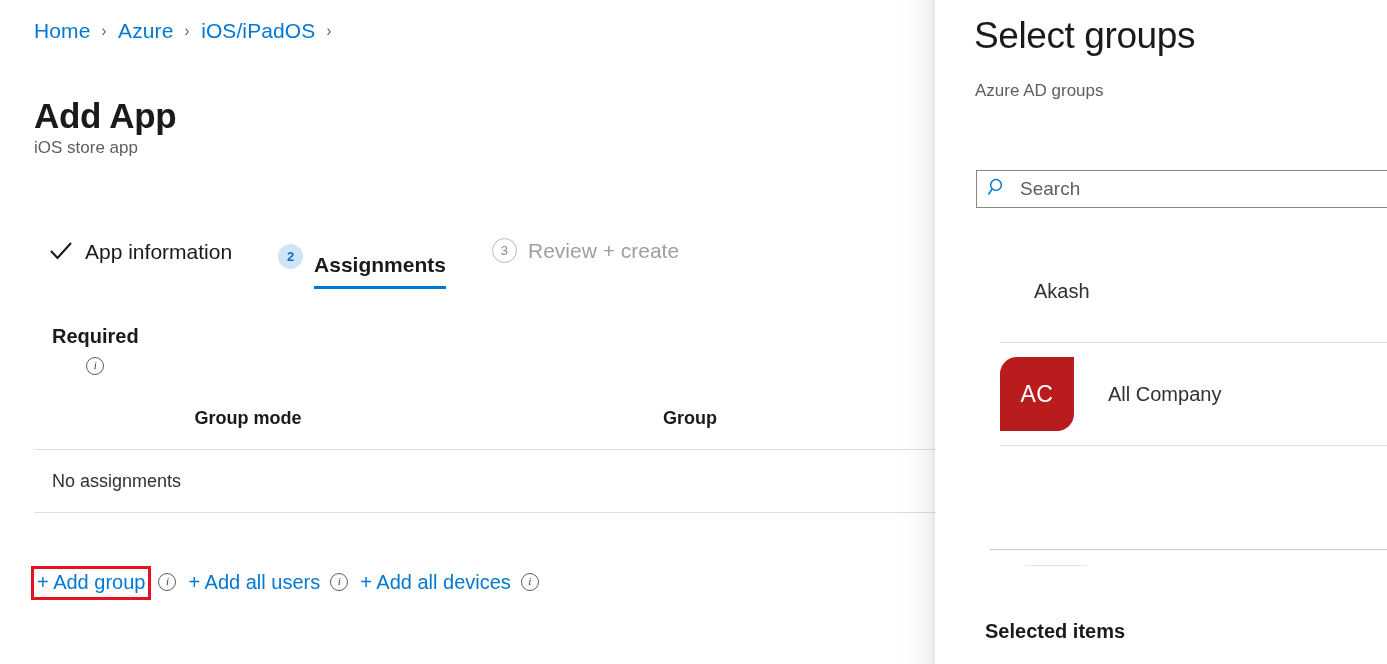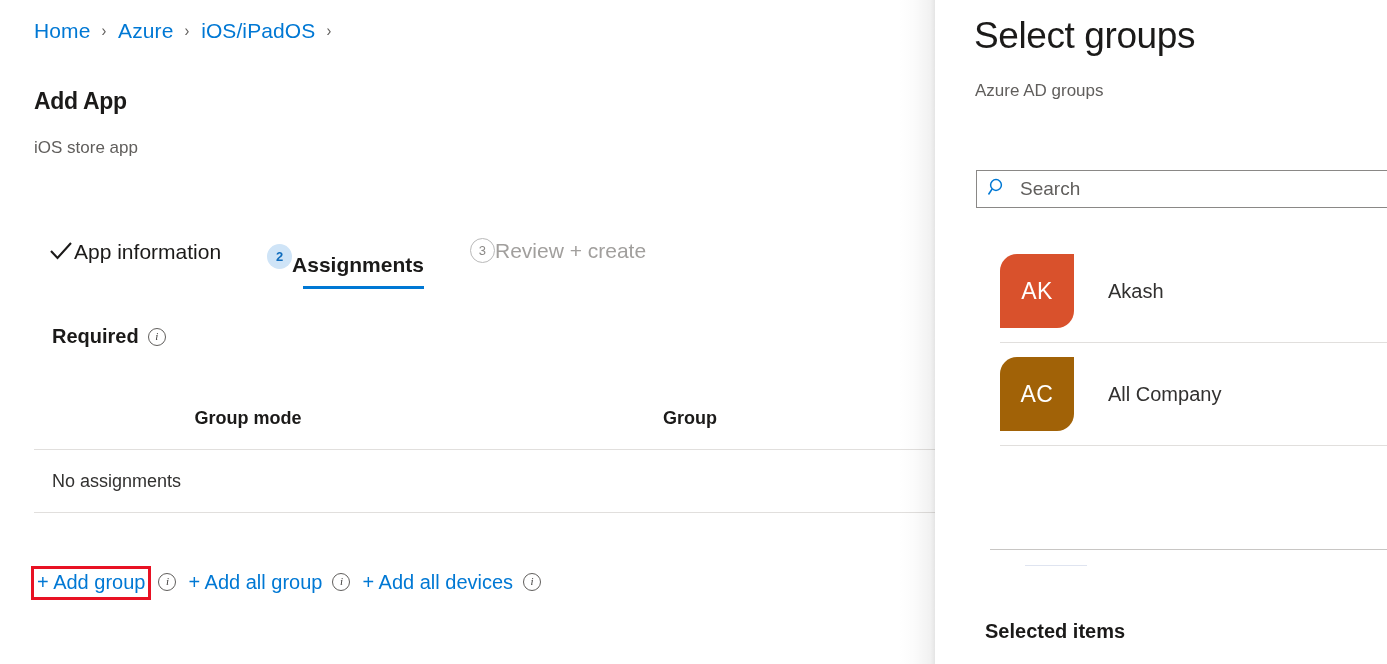--- a/index.html
+++ b/index.html
@@ -37,7 +37,7 @@
   
   .page-title {
     position: absolute; left: 34px; top: 74px;
-    font-size: 23px; font-weight: 700; letter-spacing: -0.3px;
+    font-size: 35px; font-weight: 700; letter-spacing: -0.3px;
     color: #1b1a19; line-height: 1.1;
   }
   .page-subtitle {

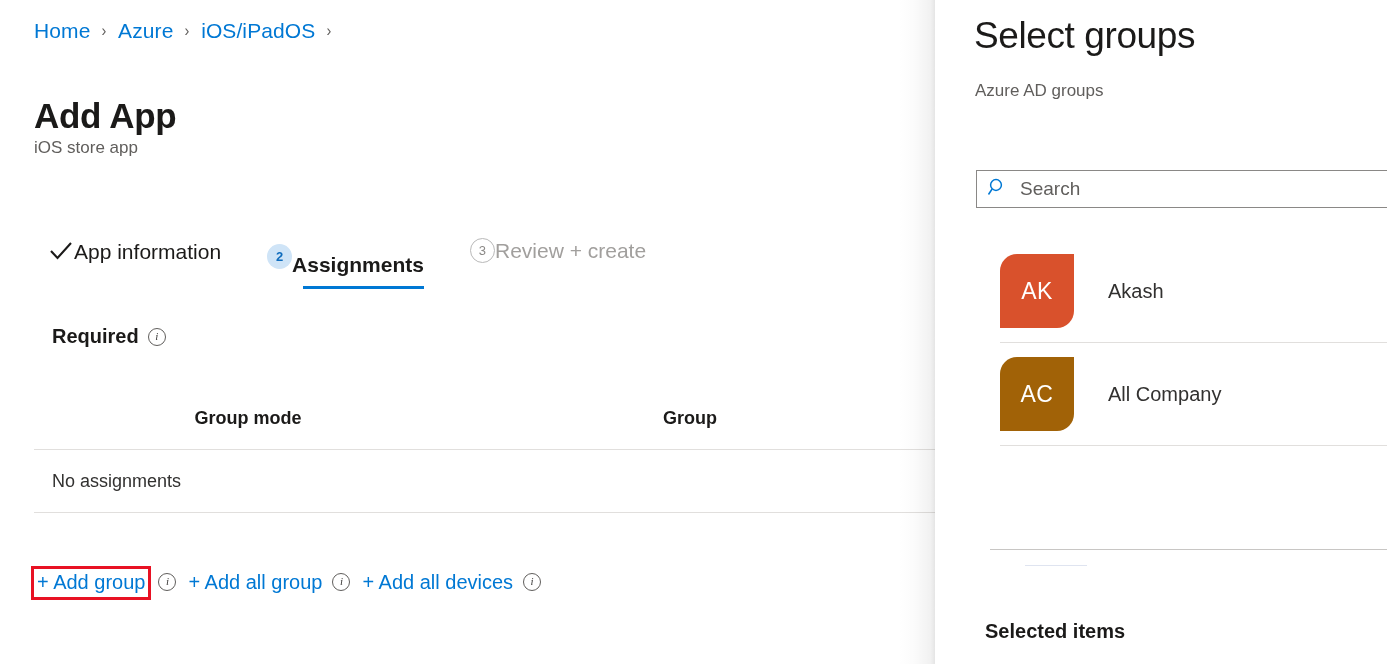--- a/index.html
+++ b/index.html
@@ -51,7 +51,7 @@
     display: flex; align-items: flex-start;
   }
   .wiz-step {
-    display: flex; align-items: center; 
+    display: flex; align-items: center; gap: 11px;
     padding: 0 0 14px 0; position: relative; cursor: pointer;
     user-select: none;
     text-align: right;

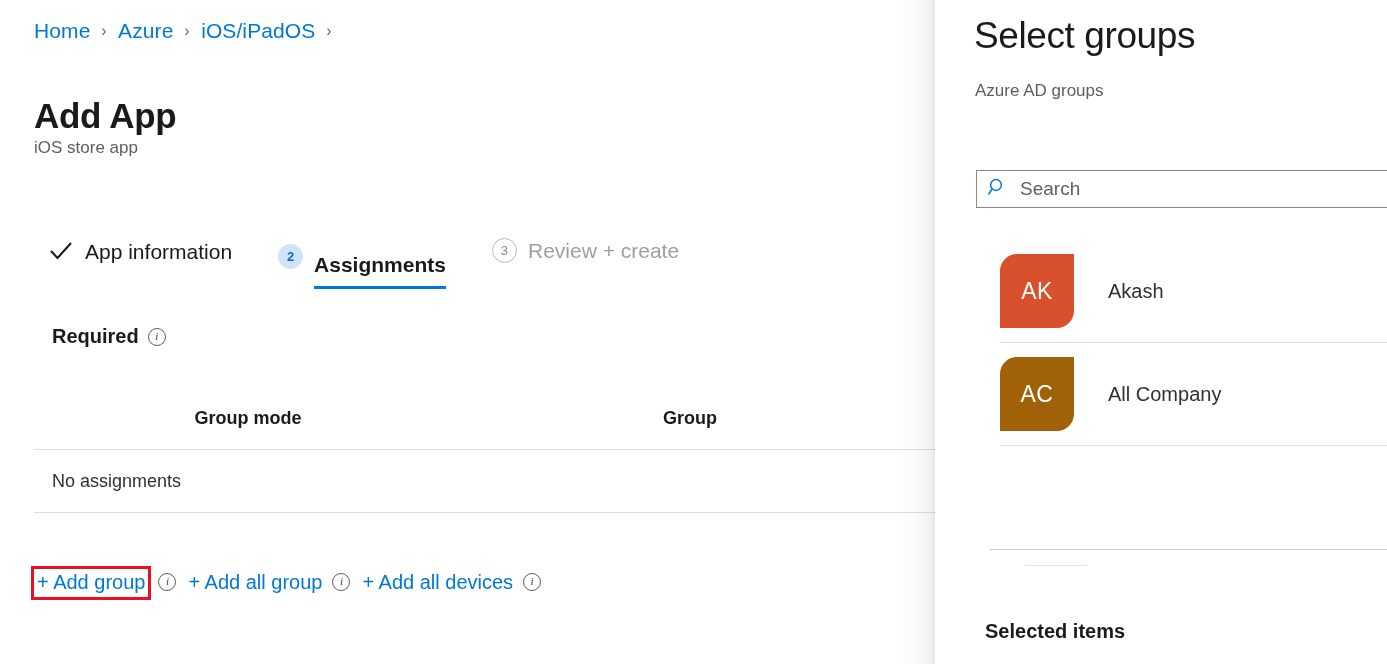--- a/index.html
+++ b/index.html
@@ -280,9 +280,6 @@
     <div class="glist">
 
       <div class="glist-row">
-        <span class="avatar" style="background:#d9512c;">
-          <span>AK</span>
-        </span>
         <span class="g-name">Akash</span>
       </div>
       <div class="glist-div"></div>

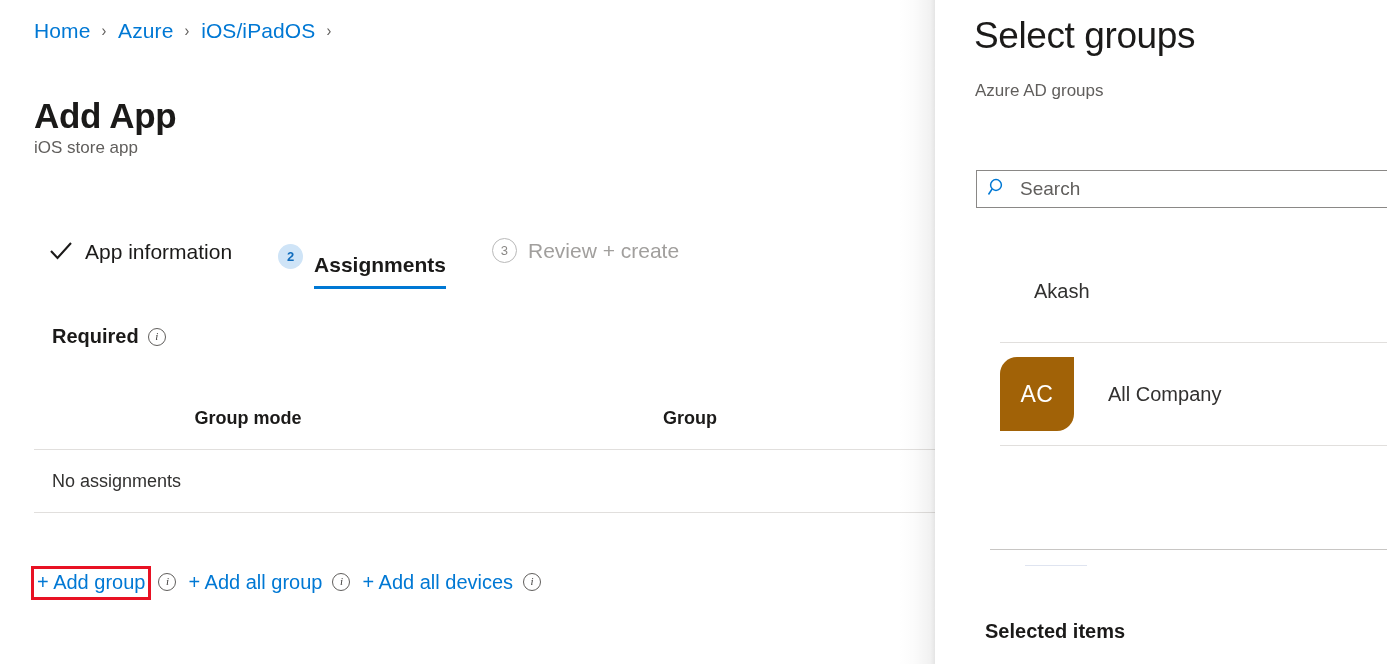--- a/index.html
+++ b/index.html
@@ -81,7 +81,7 @@
   .section-head {
     position: absolute; left: 52px; top: 325px;
     display: flex; align-items: center; gap: 9px;
-    font-size: 20px; font-weight: 700; color: #1b1a19;
+    font-size: 20px; font-weight: 700; color: #1b1a19; flex-direction: column;
   }
 
   

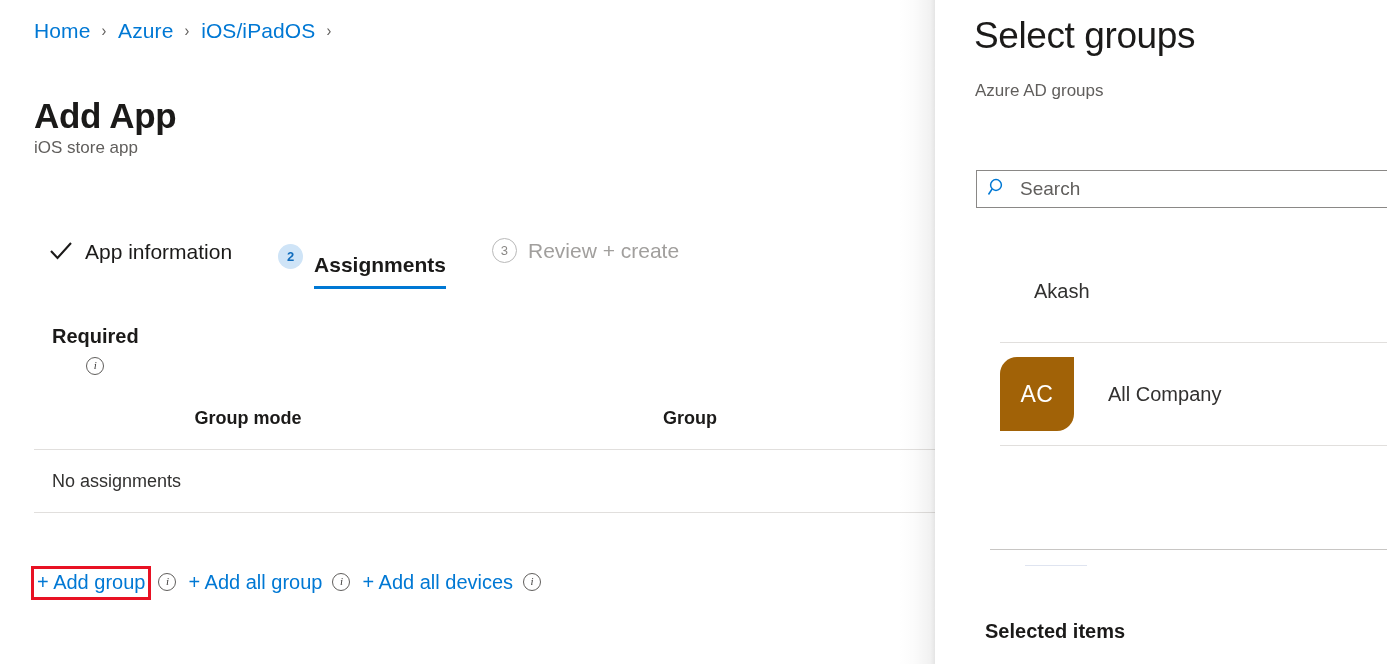--- a/index.html
+++ b/index.html
@@ -285,7 +285,7 @@
       <div class="glist-div"></div>
 
       <div class="glist-row">
-        <span class="avatar" style="background:#a16207;">
+        <span class="avatar" style="background:#b91c1c;">
           <span>AC</span>
         </span>
         <span class="g-name">All Company</span>

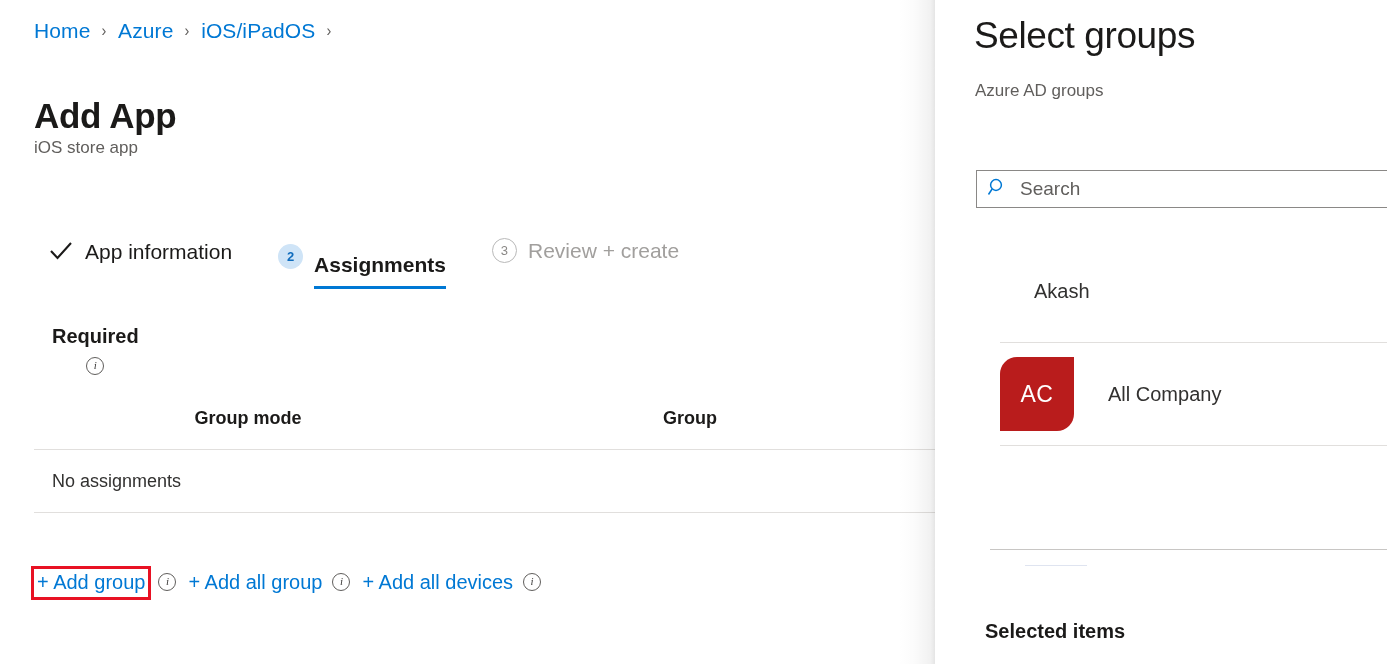--- a/index.html
+++ b/index.html
@@ -248,7 +248,7 @@
       </div>
 
       <div class="act-group">
-        <span class="act-link">+ Add all group</span>
+        <span class="act-link">+ Add all users</span>
         <span class="info-ico">i</span>
       </div>
 

